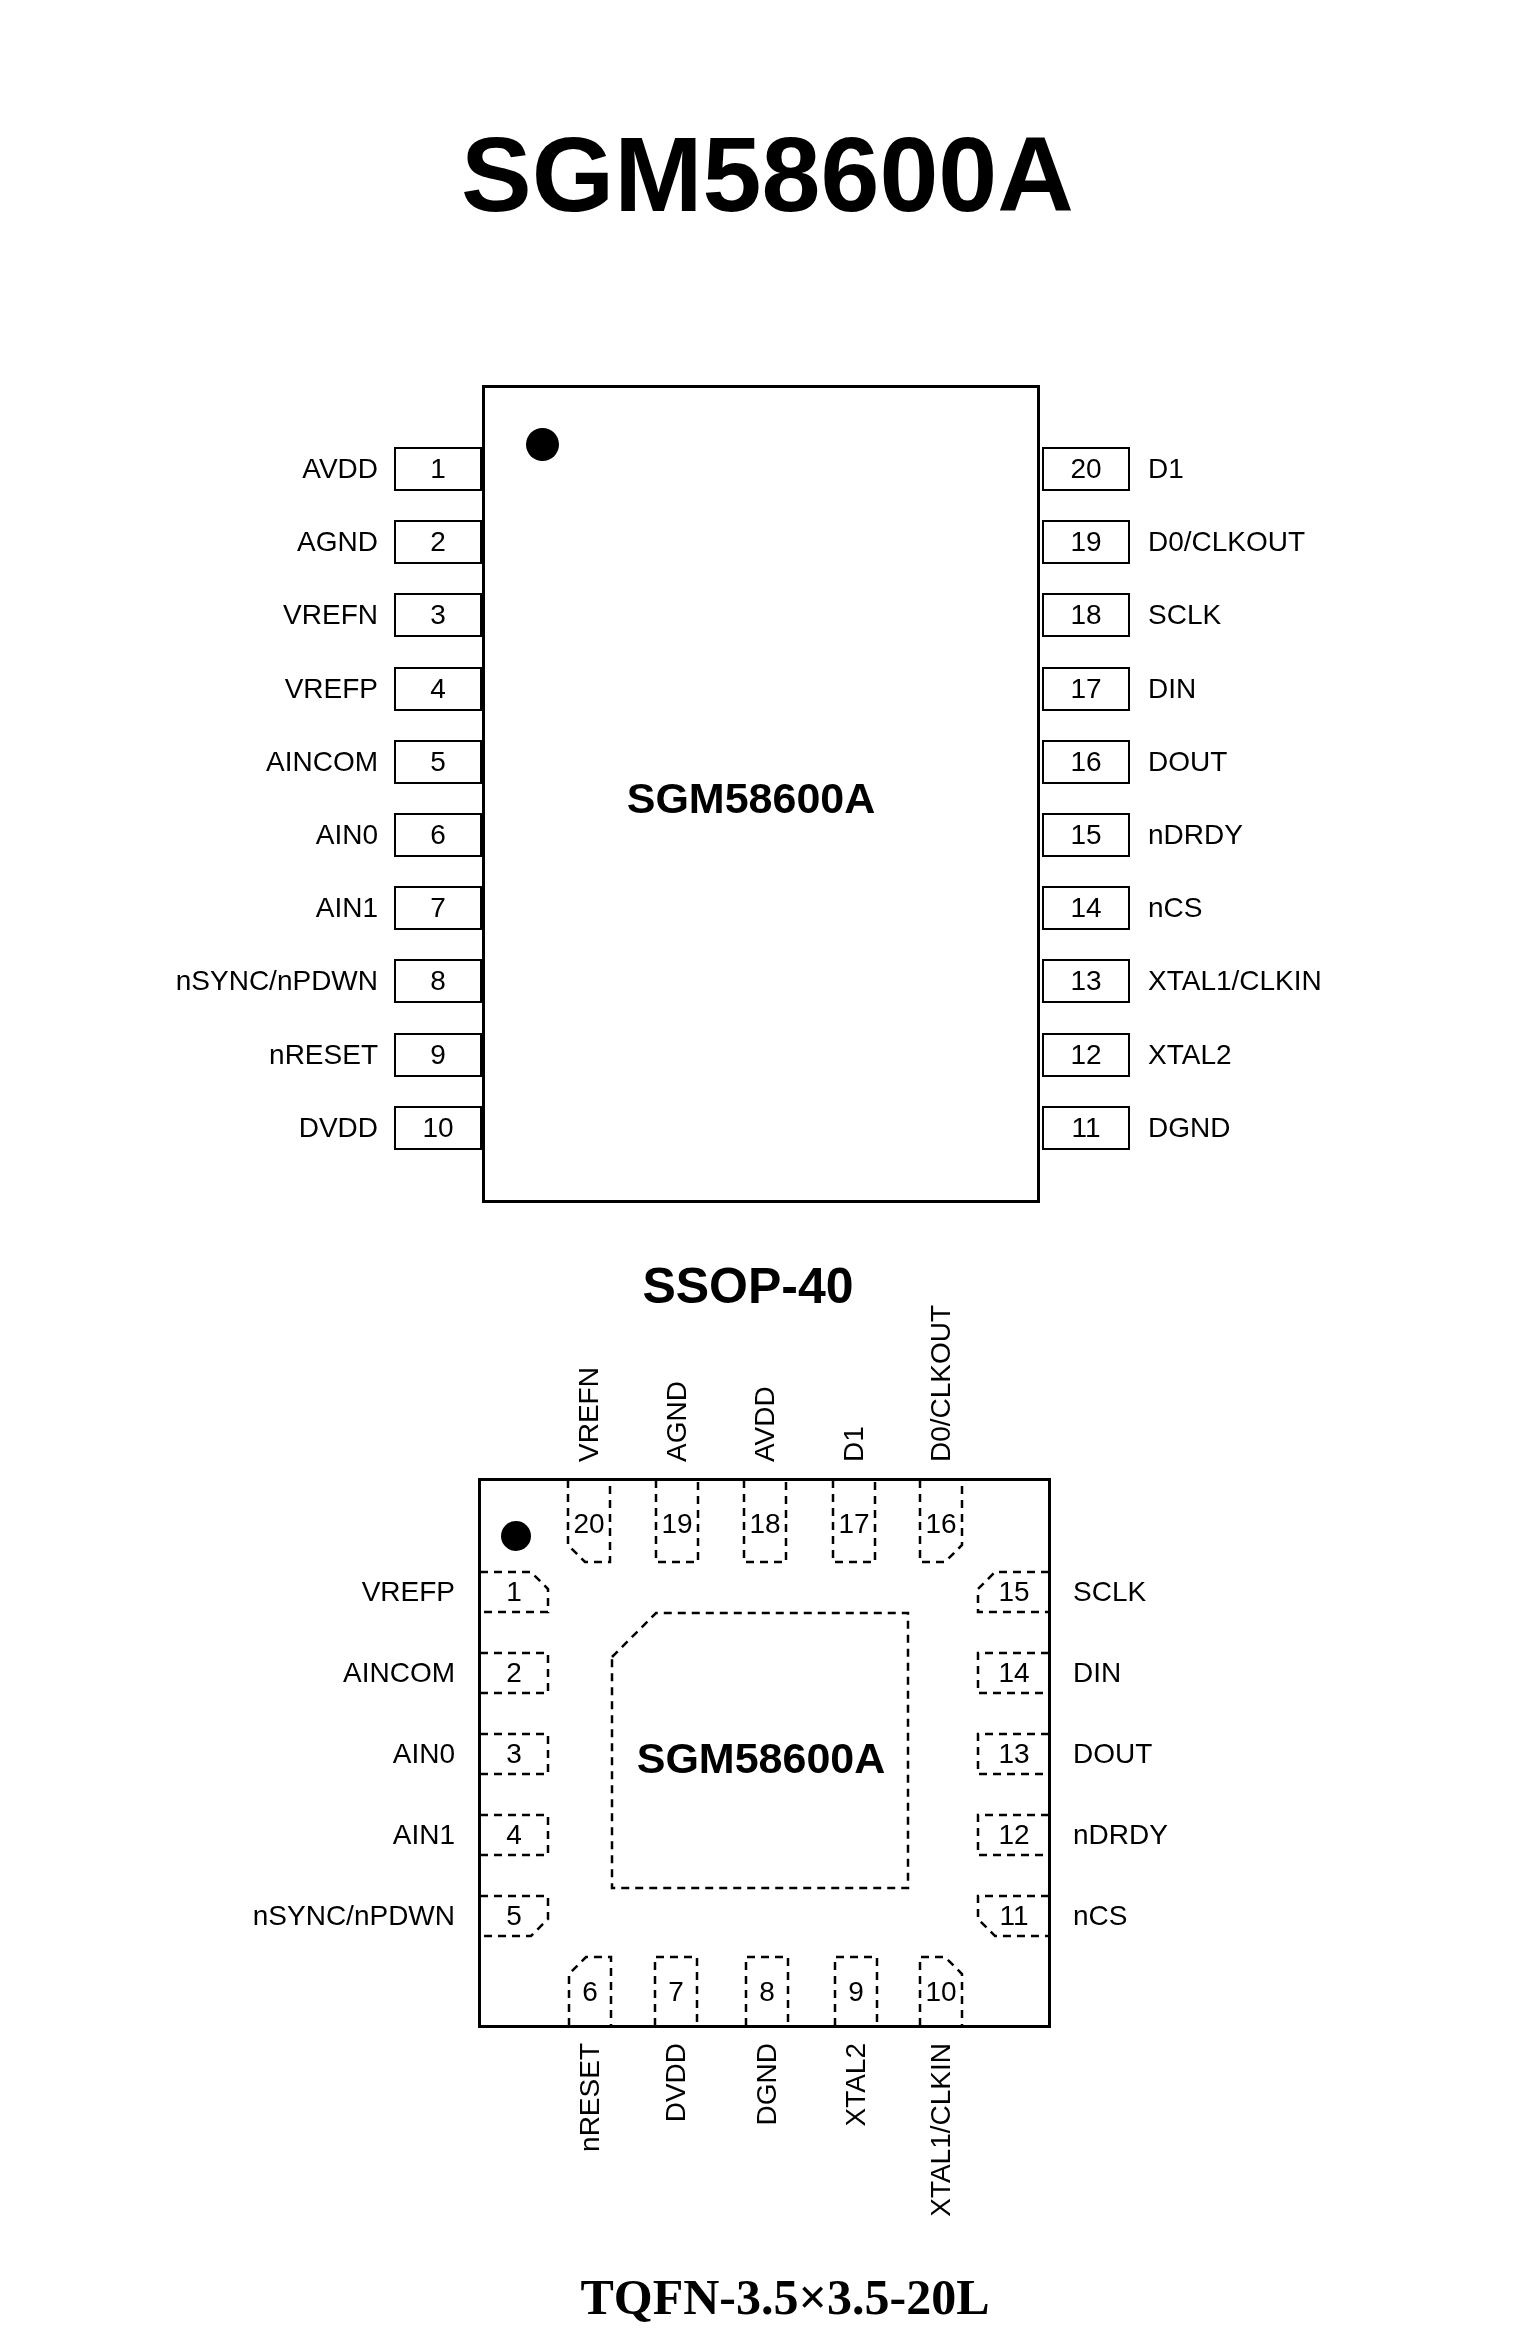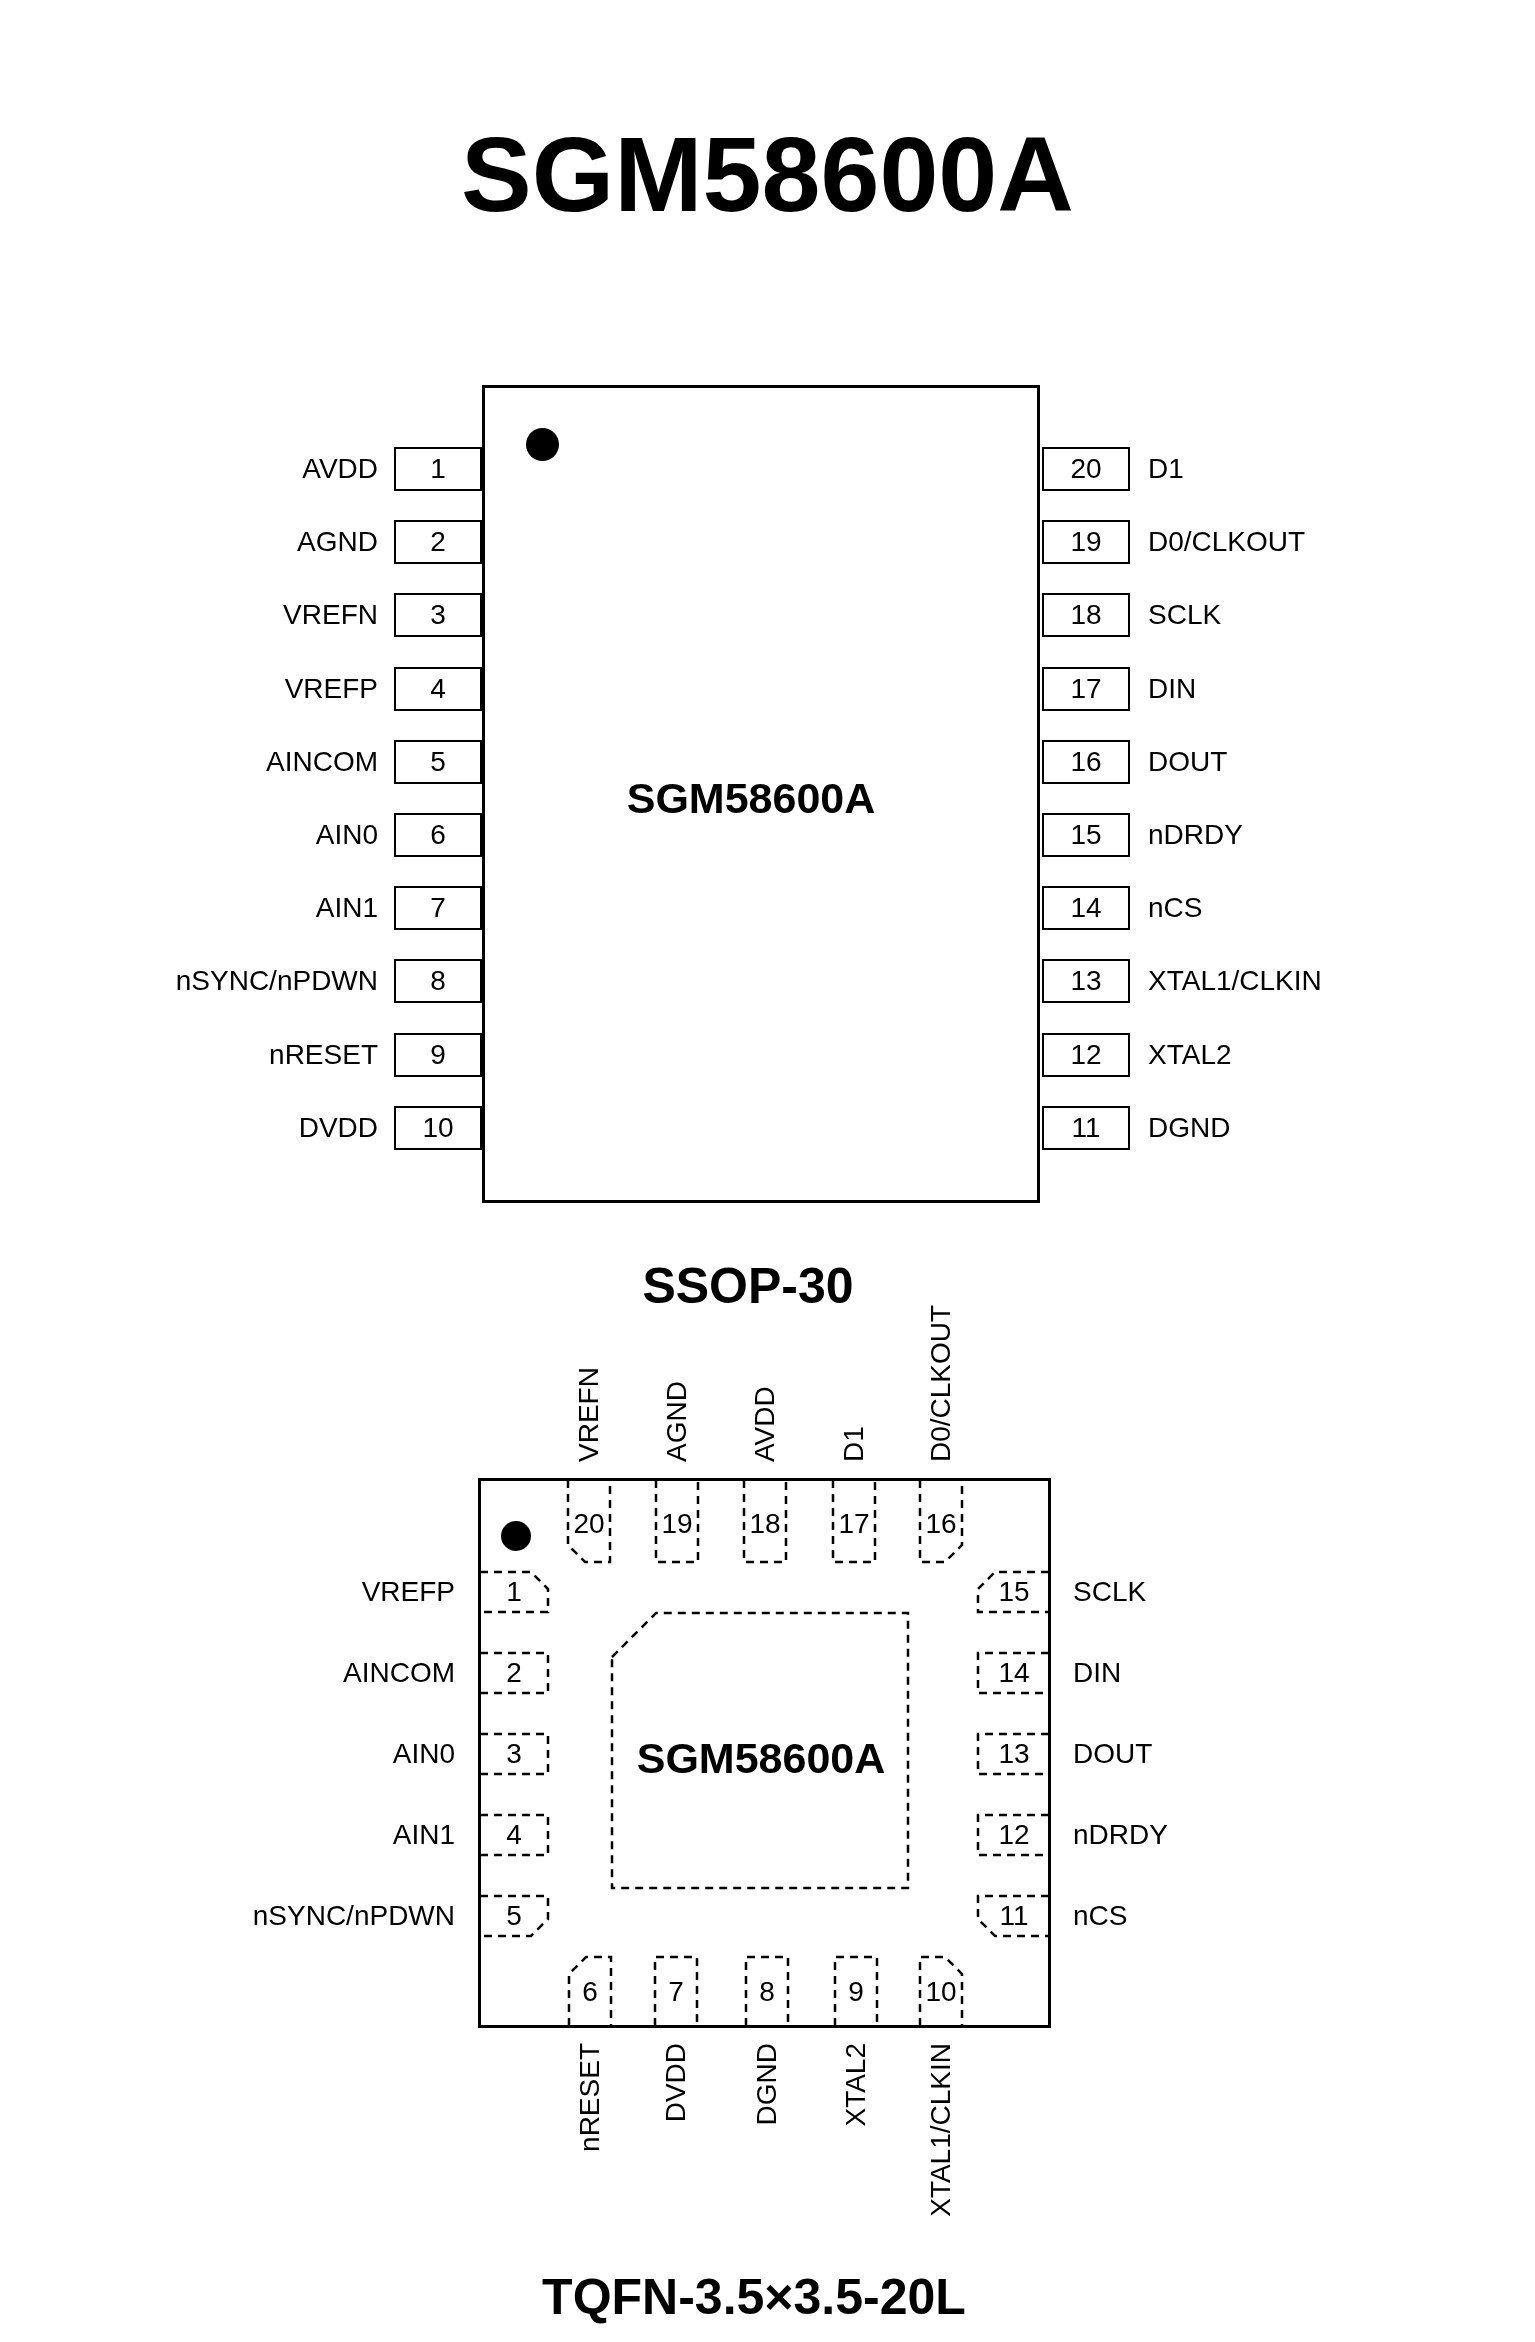--- a/index.html
+++ b/index.html
@@ -34,7 +34,7 @@
   <div class="abs chip-body" style="left:482px;top:385px;width:558px;height:818px;"></div>
   <div class="abs dot" style="left:526px;top:428px;width:33px;height:33px;"></div>
   <div class="abs chip-label" style="left:751px;top:777px;">SGM58600A</div>
-  <div class="abs caption" style="left:748px;top:1261px;">SSOP-30</div>
+  <div class="abs caption" style="left:748px;top:1261px;">SSOP-40</div>
   <div id="ssop-pins">
       <div class="abs pbox" style="left: 394px; top: 447px;">1</div>
       <div class="abs pin-label lbl-right" style="right: 1157px; top: 453px;">AVDD</div>

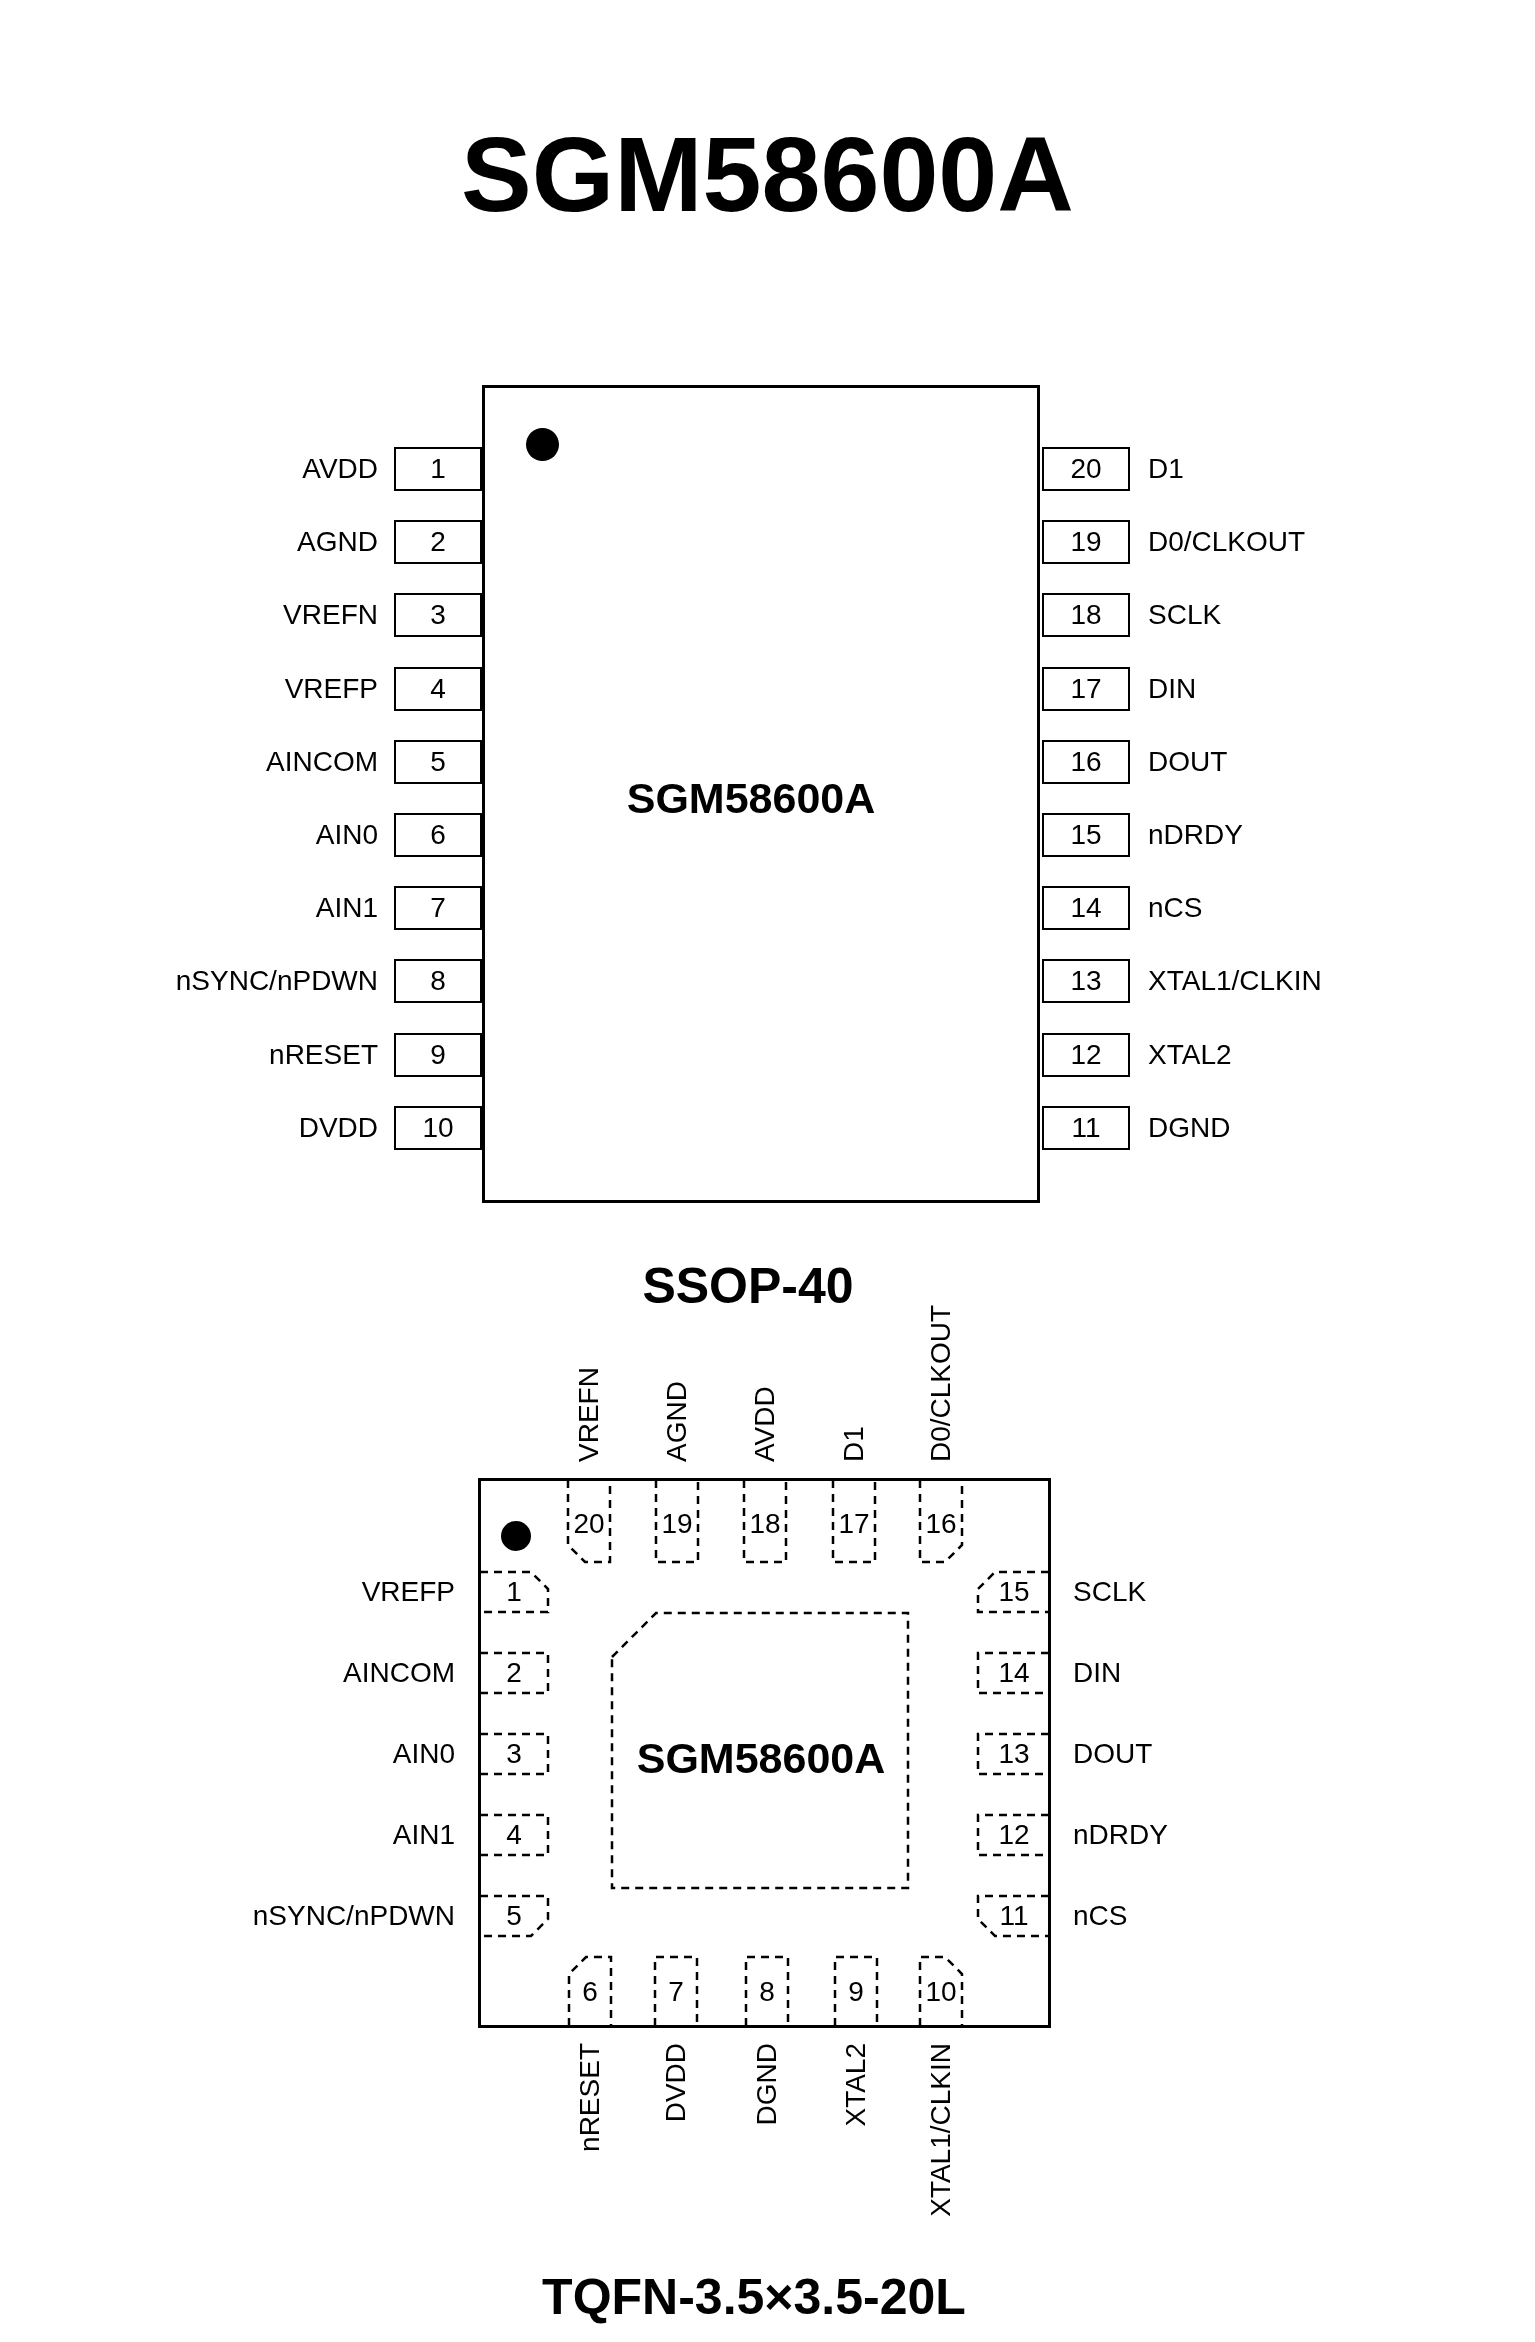--- a/index.html
+++ b/index.html
@@ -106,7 +106,7 @@
     </svg>
   <div class="abs dot" style="left:501px;top:1521px;width:30px;height:30px;"></div>
   <div class="abs chip-label" style="left:761px;top:1737px;">SGM58600A</div>
-  <div class="abs caption" style="left:754px;top:2272px;">TQFN-3.5×3.5-20L</div>
+  <div class="abs caption" style="left:785px;top:2272px;font-family:Liberation Serif, serif;">TQFN-3.5×3.5-20L</div>
   <div id="tqfn-pins">
       <div class="abs pnum" style="left: 559px; top: 1508px;">20</div>
       <div class="abs vlabel" style="left: 573px; top: 1462px;">VREFN</div>

